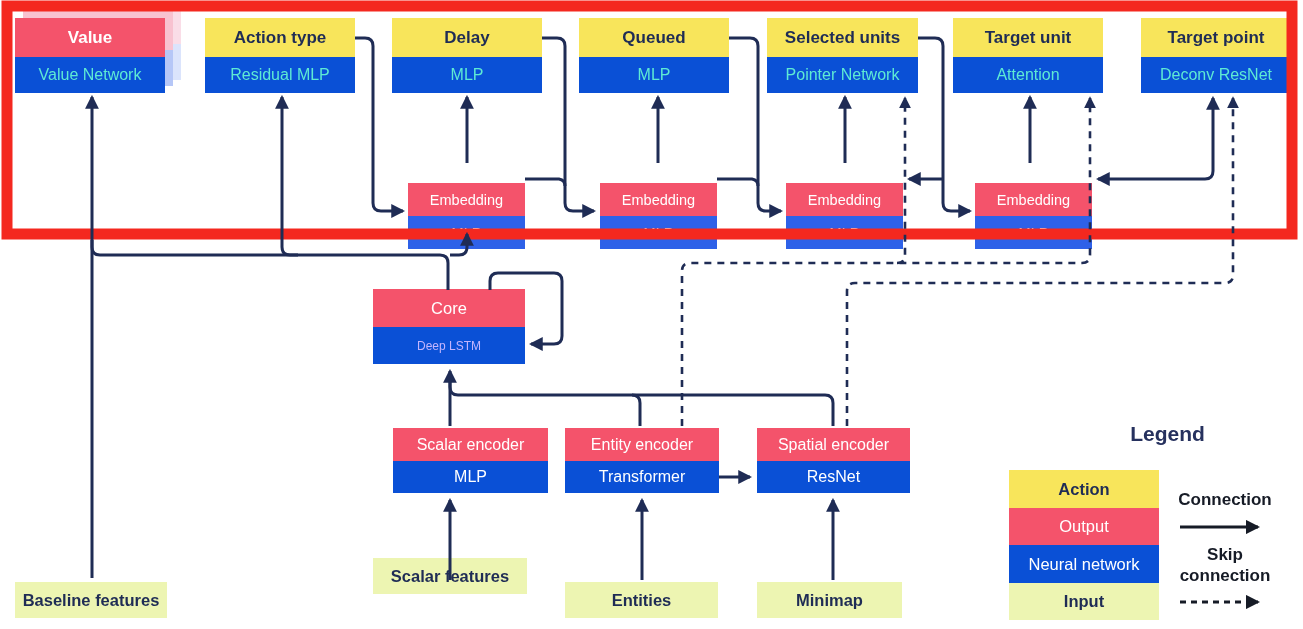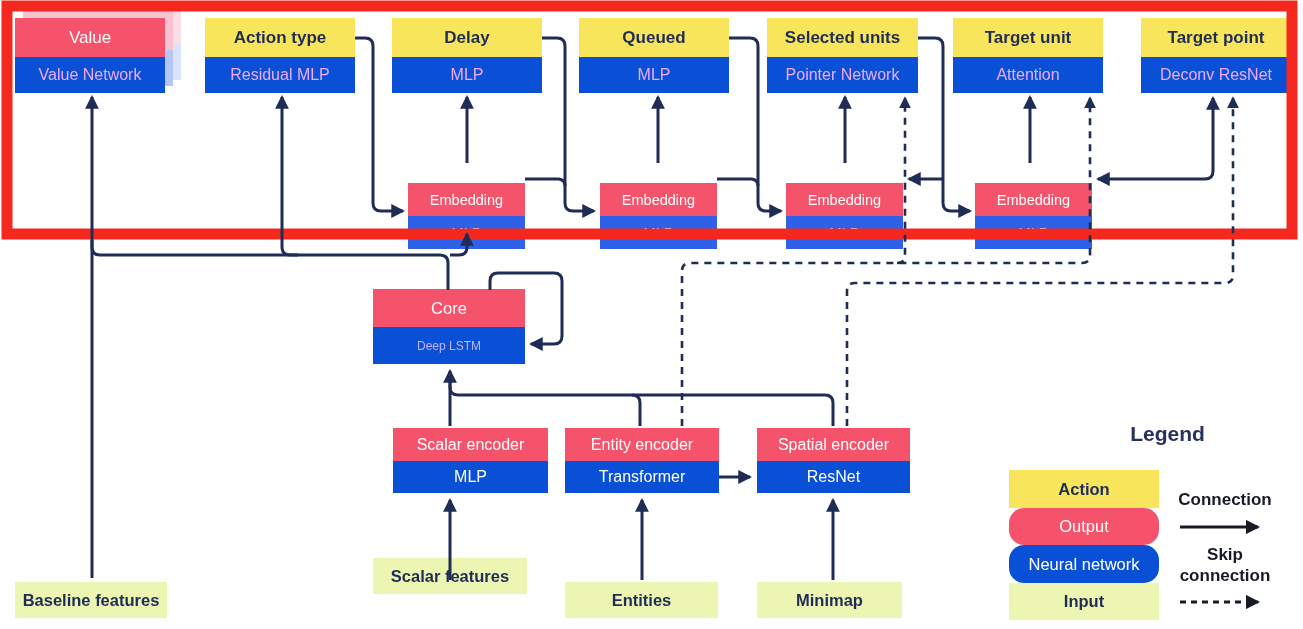--- a/index.html
+++ b/index.html
@@ -12,7 +12,7 @@
   .row{display:flex;align-items:center;justify-content:center;text-align:center;}
   
   .hb-top{height:39px;font-size:17px;font-weight:600;color:#1f2c55;}
-  .hb-top.pinkhead{color:#ffffff;font-weight:400;}
+  .hb-top.pinkhead{color:#ffffff;font-weight:700;}
   .hb-bot{height:36px;font-size:16px;font-weight:500;color:#f0abfc;}
   .yellow{background:#f8e55b;}
   .pink{background:#f4536b;}

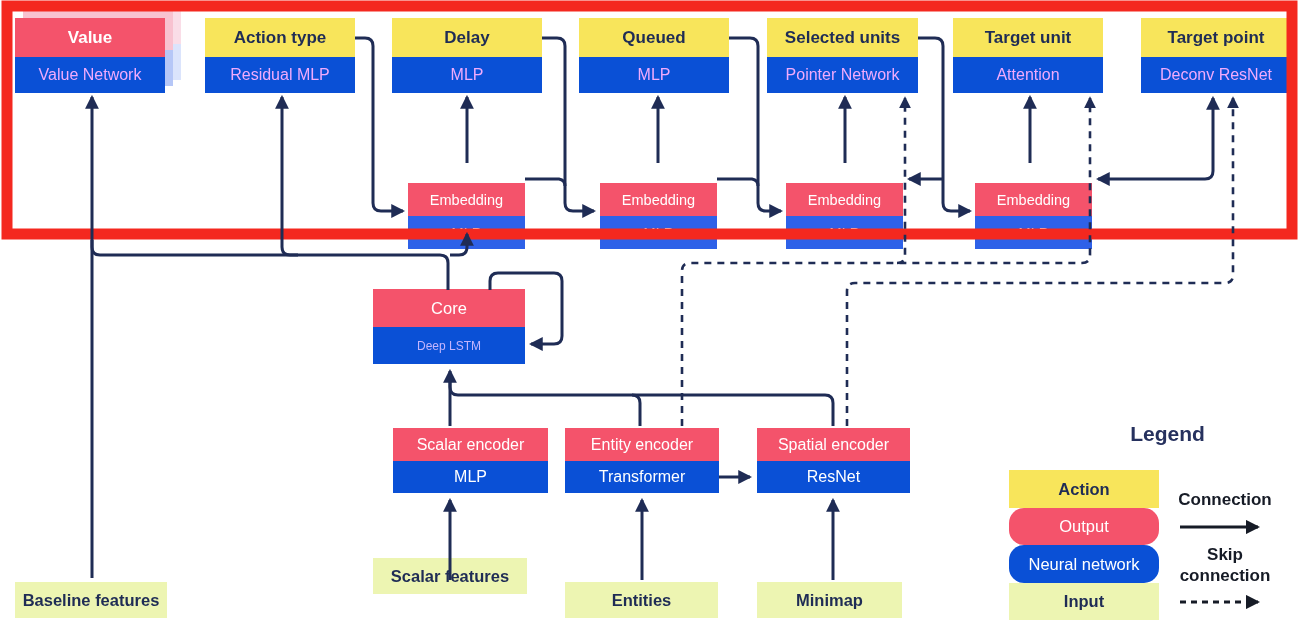--- a/index.html
+++ b/index.html
@@ -13,7 +13,7 @@
   
   .hb-top{height:39px;font-size:17px;font-weight:600;color:#1f2c55;}
   .hb-top.pinkhead{color:#ffffff;font-weight:700;}
-  .hb-bot{height:36px;font-size:16px;font-weight:500;color:#f0abfc;}
+  .hb-bot{height:36px;font-size:16px;font-weight:500;color:#5eead4;}
   .yellow{background:#f8e55b;}
   .pink{background:#f4536b;}
   .blue{background:#0a50d6;}

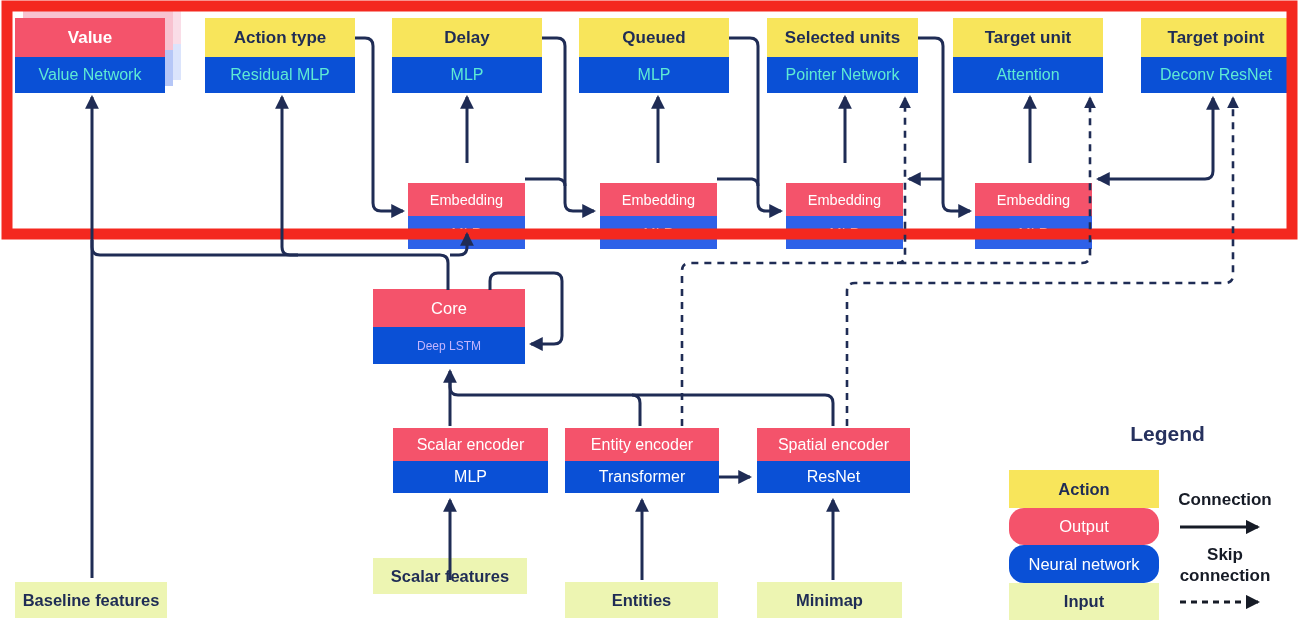--- a/index.html
+++ b/index.html
@@ -41,7 +41,7 @@
   .legend-title{position:absolute;left:1100px;top:422px;width:135px;text-align:center;
     font-size:21px;font-weight:600;color:#26315e;z-index:4;}
   .legend-row{font-size:16.5px;font-weight:600;color:#1f2c55;}
-  .legend-row.wtext{color:#ffffff;font-weight:500;border-radius:15px;}
+  .legend-row.wtext{color:#ffffff;font-weight:500;}
   .conn-label{position:absolute;left:1165px;top:490px;width:120px;text-align:center;
     font-size:17px;font-weight:600;color:#161b26;z-index:4;}
   .skip-label{position:absolute;left:1165px;top:544px;width:120px;text-align:center;

